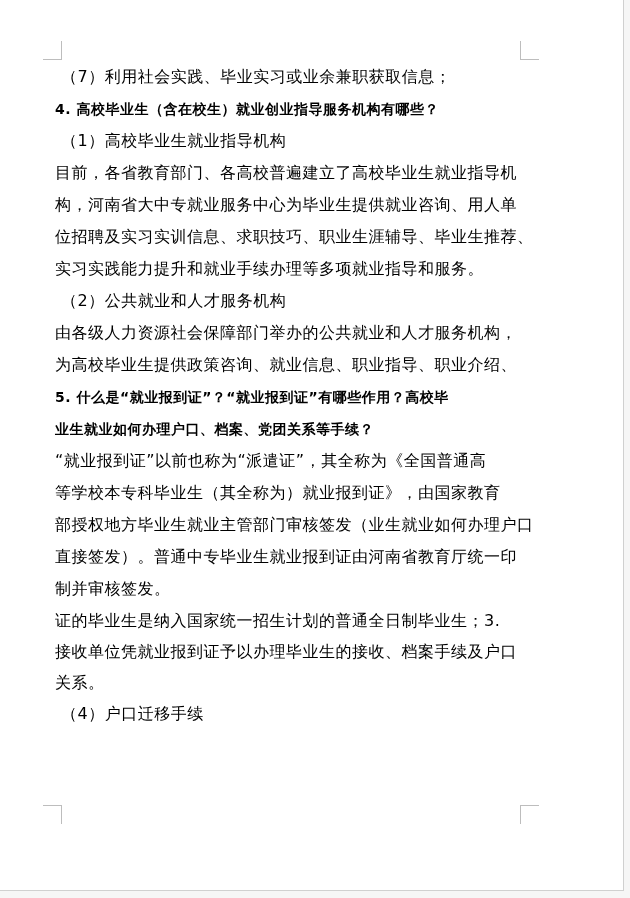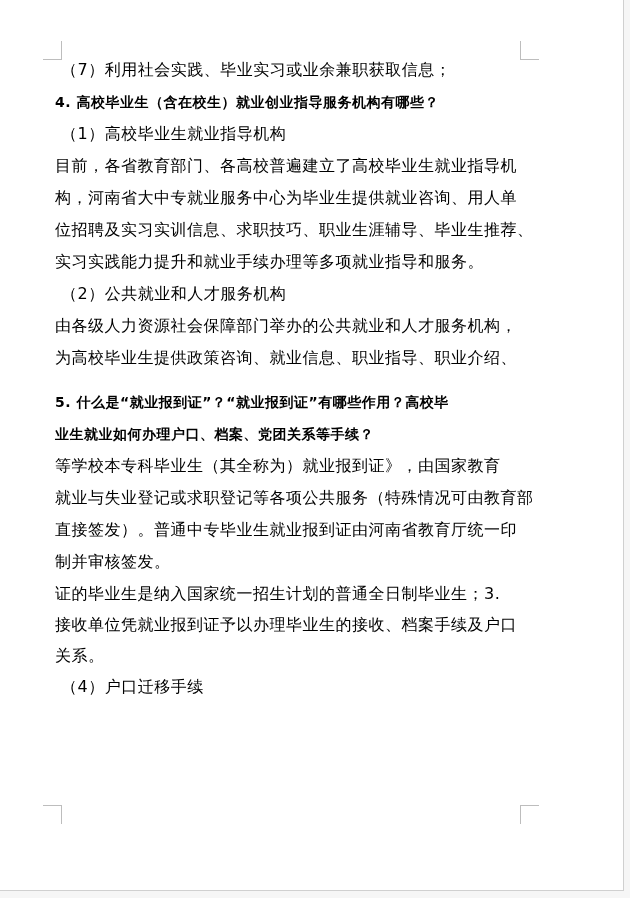--- a/index.html
+++ b/index.html
@@ -41,7 +41,7 @@
   .textarea {
     position: absolute;
     left: 66px;
-    top: 65px;
+    top: 72px;
     width: 468px;
     color: #000000;
   }

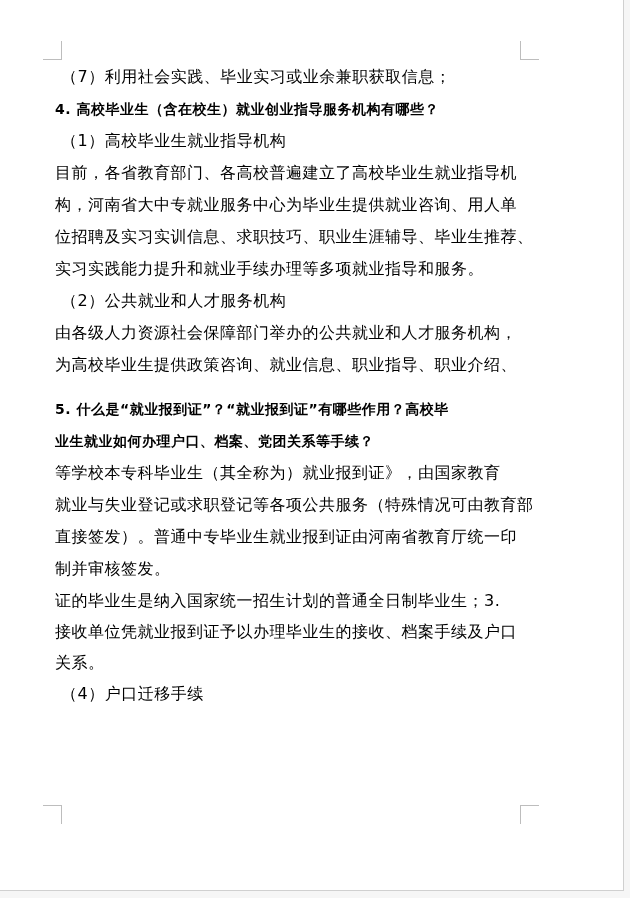--- a/index.html
+++ b/index.html
@@ -58,7 +58,7 @@
     font-size: 14px;
   }
   .line.ind { padding-left: 6px; }
-  .para.before-gap { margin-top: 12px; }
+  .para.before-gap { }
 </style>
 </head>
 <body>

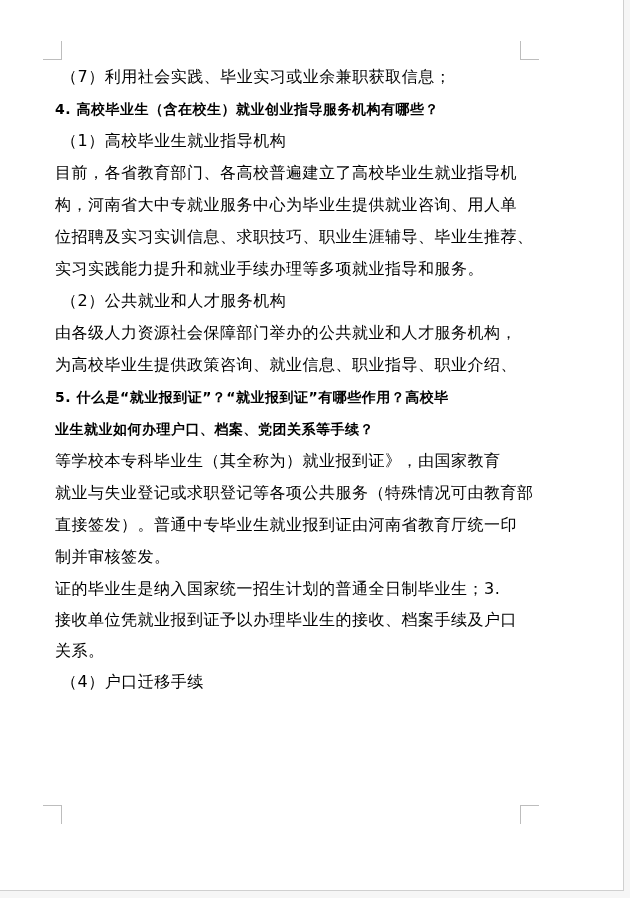--- a/index.html
+++ b/index.html
@@ -107,6 +107,7 @@
       </div>
 
       <div class="para">
+        <div class="line">“就业报到证”以前也称为“派遣证”，其全称为《全国普通高</div>
         <div class="line">等学校本专科毕业生（其全称为）就业报到证》，由国家教育</div>
         <div class="line">就业与失业登记或求职登记等各项公共服务（特殊情况可由教育部</div>
         <div class="line">直接签发）。普通中专毕业生就业报到证由河南省教育厅统一印</div>

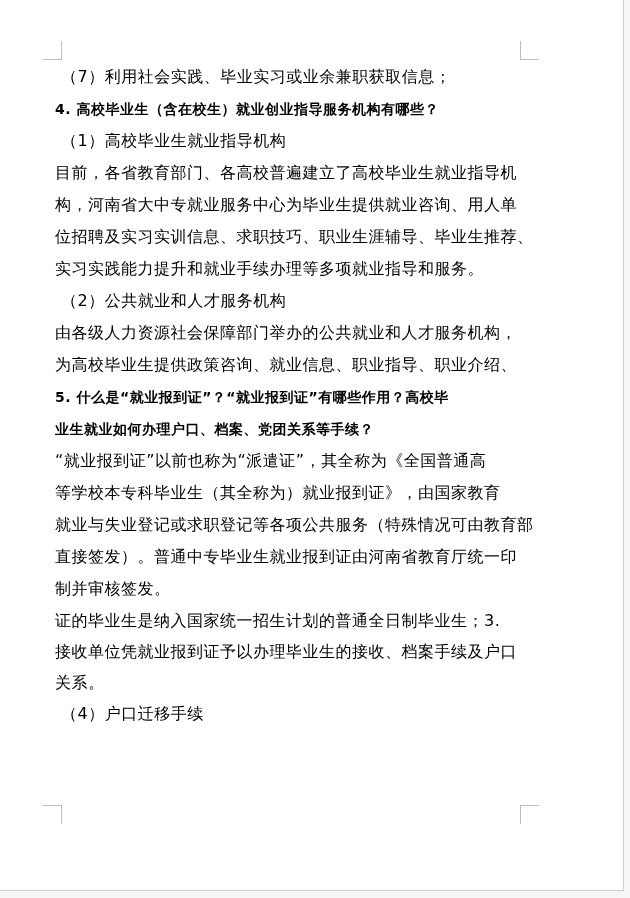--- a/index.html
+++ b/index.html
@@ -109,7 +109,7 @@
       <div class="para">
         <div class="line">“就业报到证”以前也称为“派遣证”，其全称为《全国普通高</div>
         <div class="line">等学校本专科毕业生（其全称为）就业报到证》，由国家教育</div>
-        <div class="line">就业与失业登记或求职登记等各项公共服务（特殊情况可由教育部</div>
+        <div class="line">部授权地方毕业生就业主管部门审核签发（业生就业如何办理户口</div>
         <div class="line">直接签发）。普通中专毕业生就业报到证由河南省教育厅统一印</div>
         <div class="line">制并审核签发。</div>
       </div>

